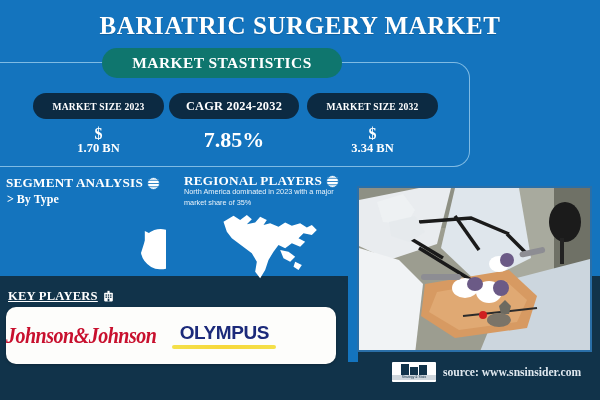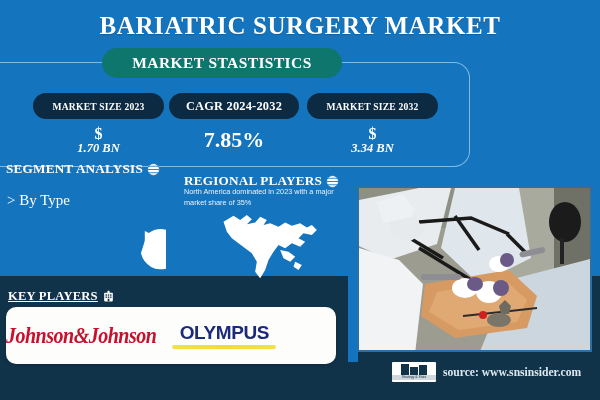--- a/index.html
+++ b/index.html
@@ -60,7 +60,7 @@
   .stat-a{left:33px;top:125px;width:131px;font-size:14px;}
   .stat-c{left:307px;top:125px;width:131px;font-size:14px;}
   .stat-a .cur,.stat-c .cur{display:block;font-size:16px;}
-  .stat-a .num,.stat-c .num{display:block;font-size:12.5px;font-style:italic;}
+  .stat-a .num,.stat-c .num{display:block;font-size:12.5px;}
   .stat-b{left:169px;top:128px;width:130px;font-size:22px;}
 
   

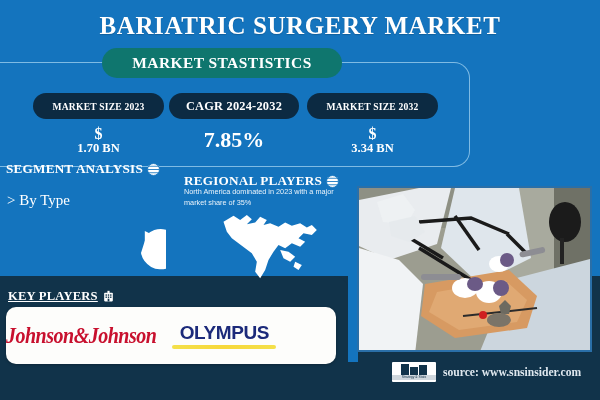--- a/index.html
+++ b/index.html
@@ -68,7 +68,7 @@
     position:absolute;color:#ffffff;font-weight:bold;font-size:13.2px;
     letter-spacing:.2px;display:flex;align-items:center;gap:4px;
   }
-  .seg-head{left:6px;top:161px;}
+  .seg-head{left:6px;top:175px;}
   .reg-head{left:184px;top:173px;}
   .kp-head{left:8px;top:289px;color:#ffffff;font-size:12.6px;text-decoration:underline;}
 

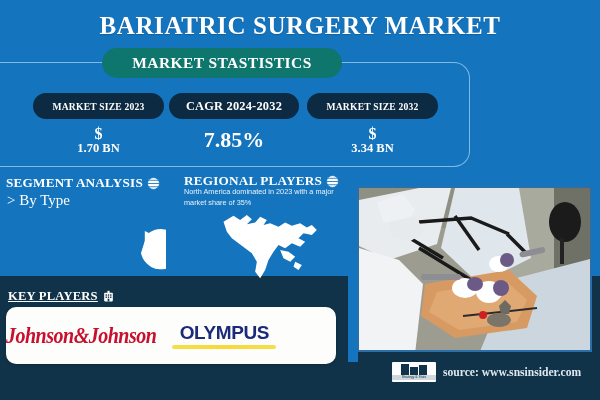--- a/index.html
+++ b/index.html
@@ -76,7 +76,7 @@
 
   .by-type{
     position:absolute;left:7px;top:192px;color:#ffffff;
-    font-size:15px;font-weight:normal;
+    font-size:12px;font-weight:bold;
   }
   .seg-body{
     position:absolute;left:7px;top:207px;width:150px;color:#eaf3fb;

